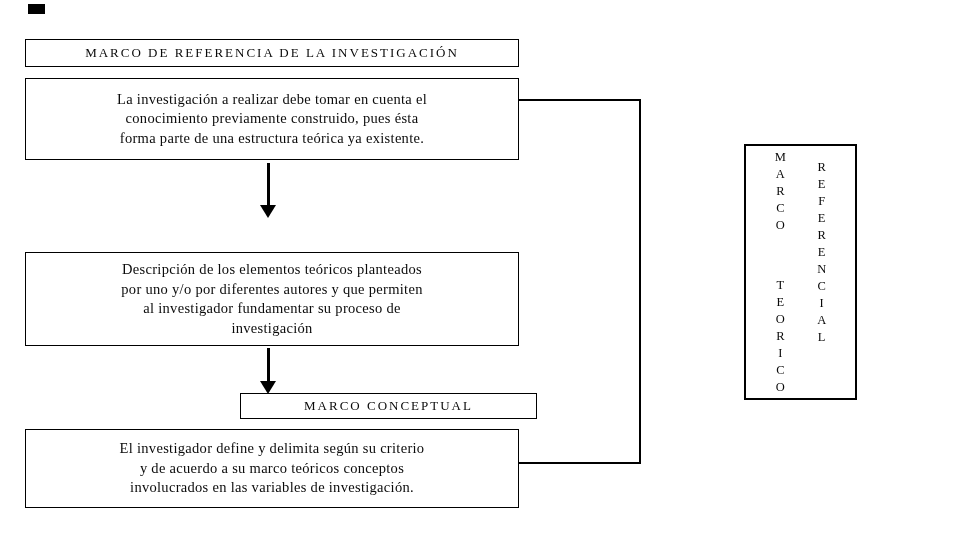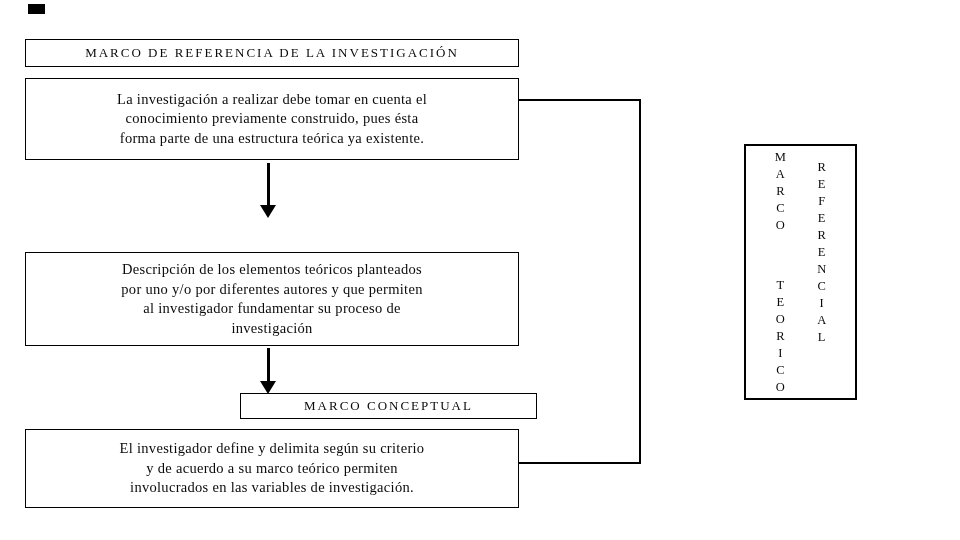--- a/index.html
+++ b/index.html
@@ -81,7 +81,7 @@
 
   <div class="box title-box b3t">MARCO CONCEPTUAL</div>
   <div class="box body-box b3b">El investigador define y delimita según su criterio
-y de acuerdo a su marco teórico permiten
+y de acuerdo a su marco teóricos conceptos
 involucrados en las variables de investigación.</div>
 
   <div class="line hline1"></div>

